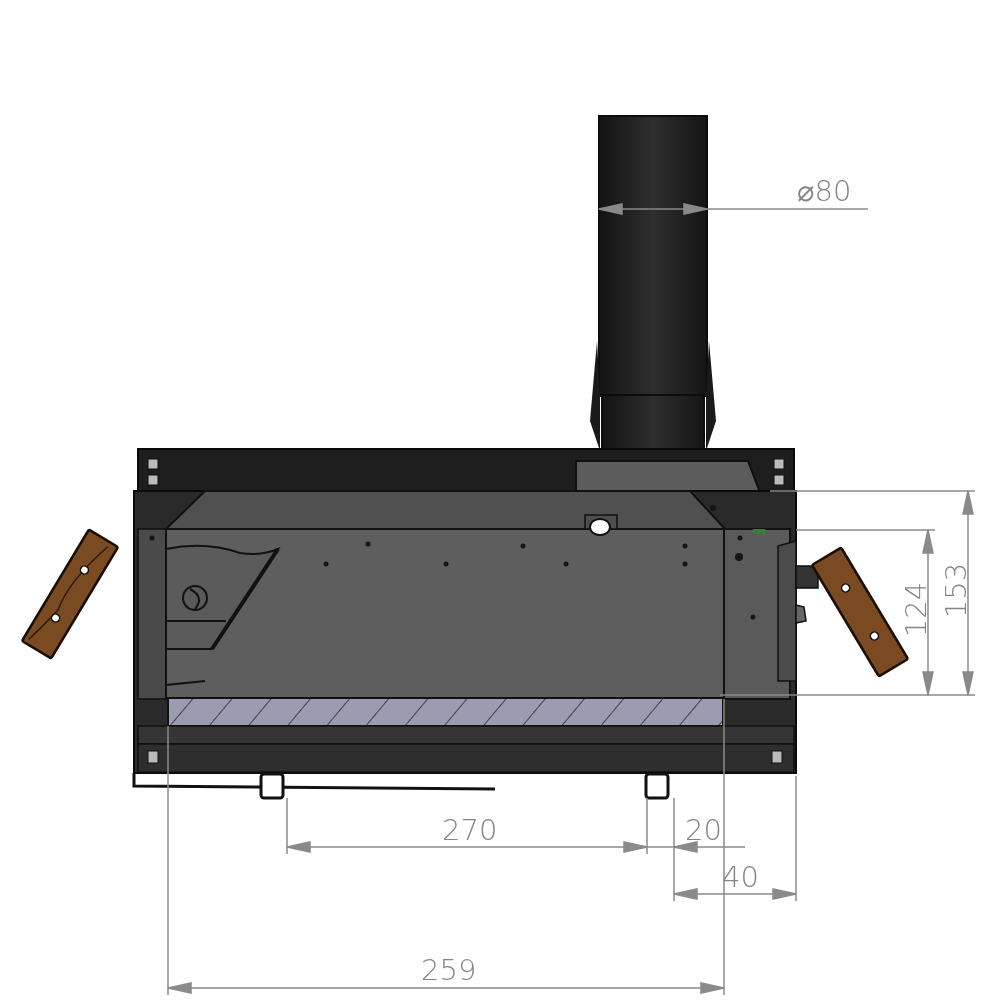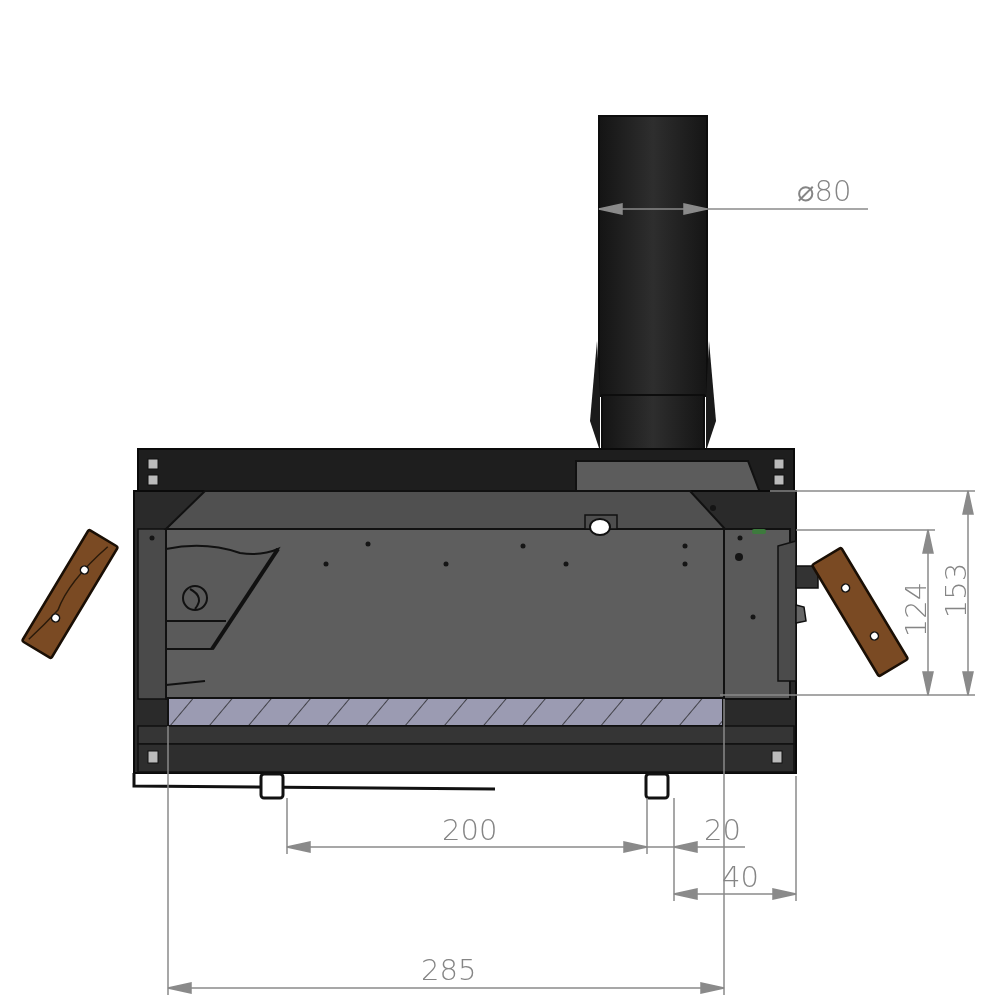--- a/index.html
+++ b/index.html
@@ -160,7 +160,7 @@
   <div class="dimtxt vert" style="left:929px;top:535px;">153</div>
   <div class="dimtxt vert" style="left:889px;top:554px;">124</div>
   <div class="dimtxt" style="left:421px;top:915px;">285</div>
-  <div class="dimtxt" style="left:442px;top:775px;">200</div>
+  <div class="dimtxt" style="left:442px;top:775px;">270</div>
   <div class="dimtxt" style="left:704px;top:775px;text-align:center;">20</div>
   <div class="dimtxt" style="left:722px;top:822px;">40</div>
 

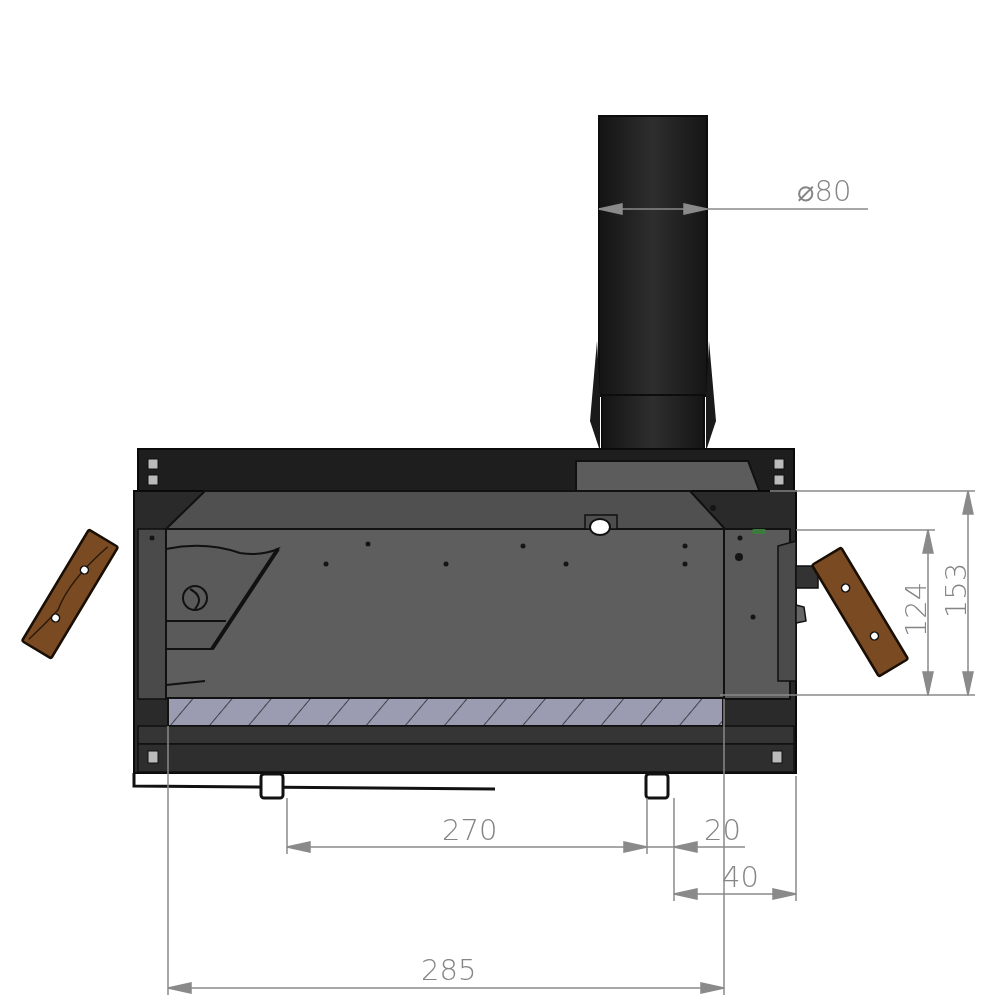--- a/index.html
+++ b/index.html
@@ -161,7 +161,7 @@
   <div class="dimtxt vert" style="left:889px;top:554px;">124</div>
   <div class="dimtxt" style="left:421px;top:915px;">285</div>
   <div class="dimtxt" style="left:442px;top:775px;">270</div>
-  <div class="dimtxt" style="left:704px;top:775px;text-align:center;">20</div>
+  <div class="dimtxt" style="left:685px;top:775px;text-align:center;">20</div>
   <div class="dimtxt" style="left:722px;top:822px;">40</div>
 
 </div>

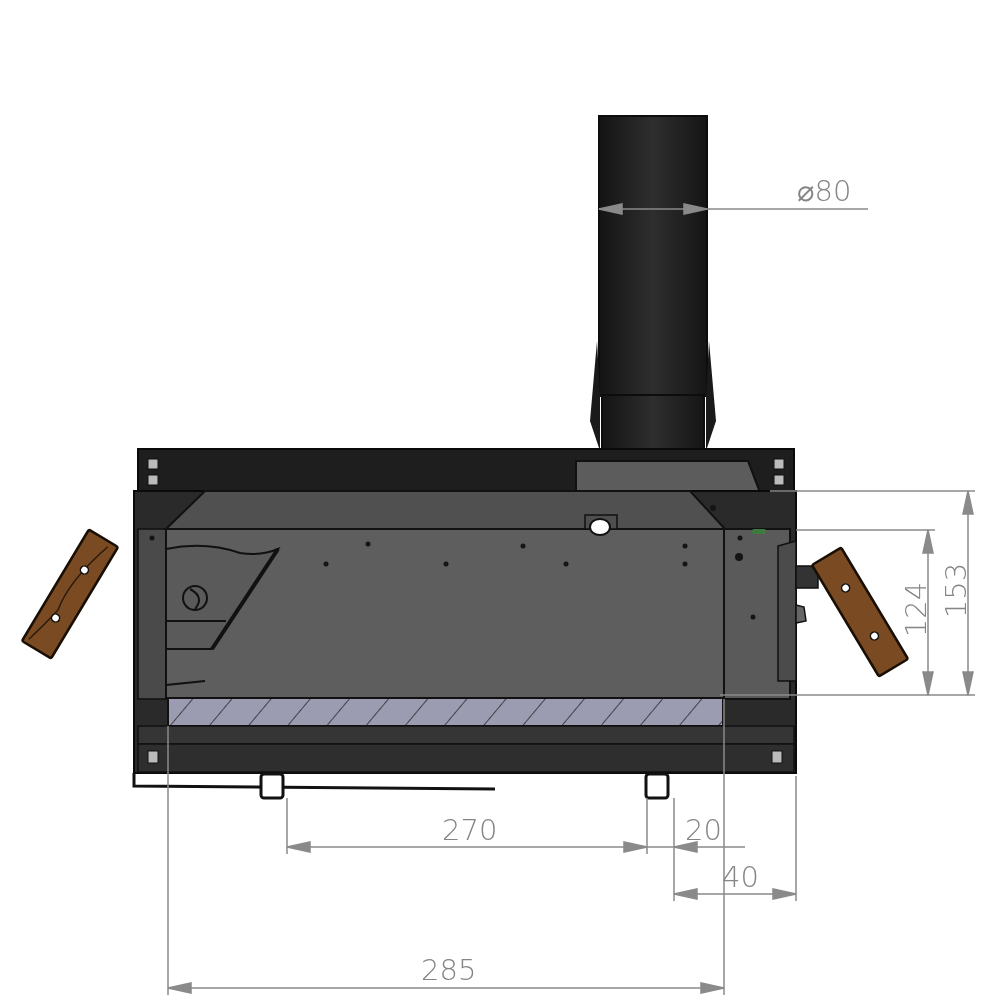--- a/index.html
+++ b/index.html
@@ -159,7 +159,7 @@
   </div>
   <div class="dimtxt vert" style="left:929px;top:535px;">153</div>
   <div class="dimtxt vert" style="left:889px;top:554px;">124</div>
-  <div class="dimtxt" style="left:421px;top:915px;">285</div>
+  <div class="dimtxt" style="left:421px;top:915px;">259</div>
   <div class="dimtxt" style="left:442px;top:775px;">270</div>
   <div class="dimtxt" style="left:685px;top:775px;text-align:center;">20</div>
   <div class="dimtxt" style="left:722px;top:822px;">40</div>

